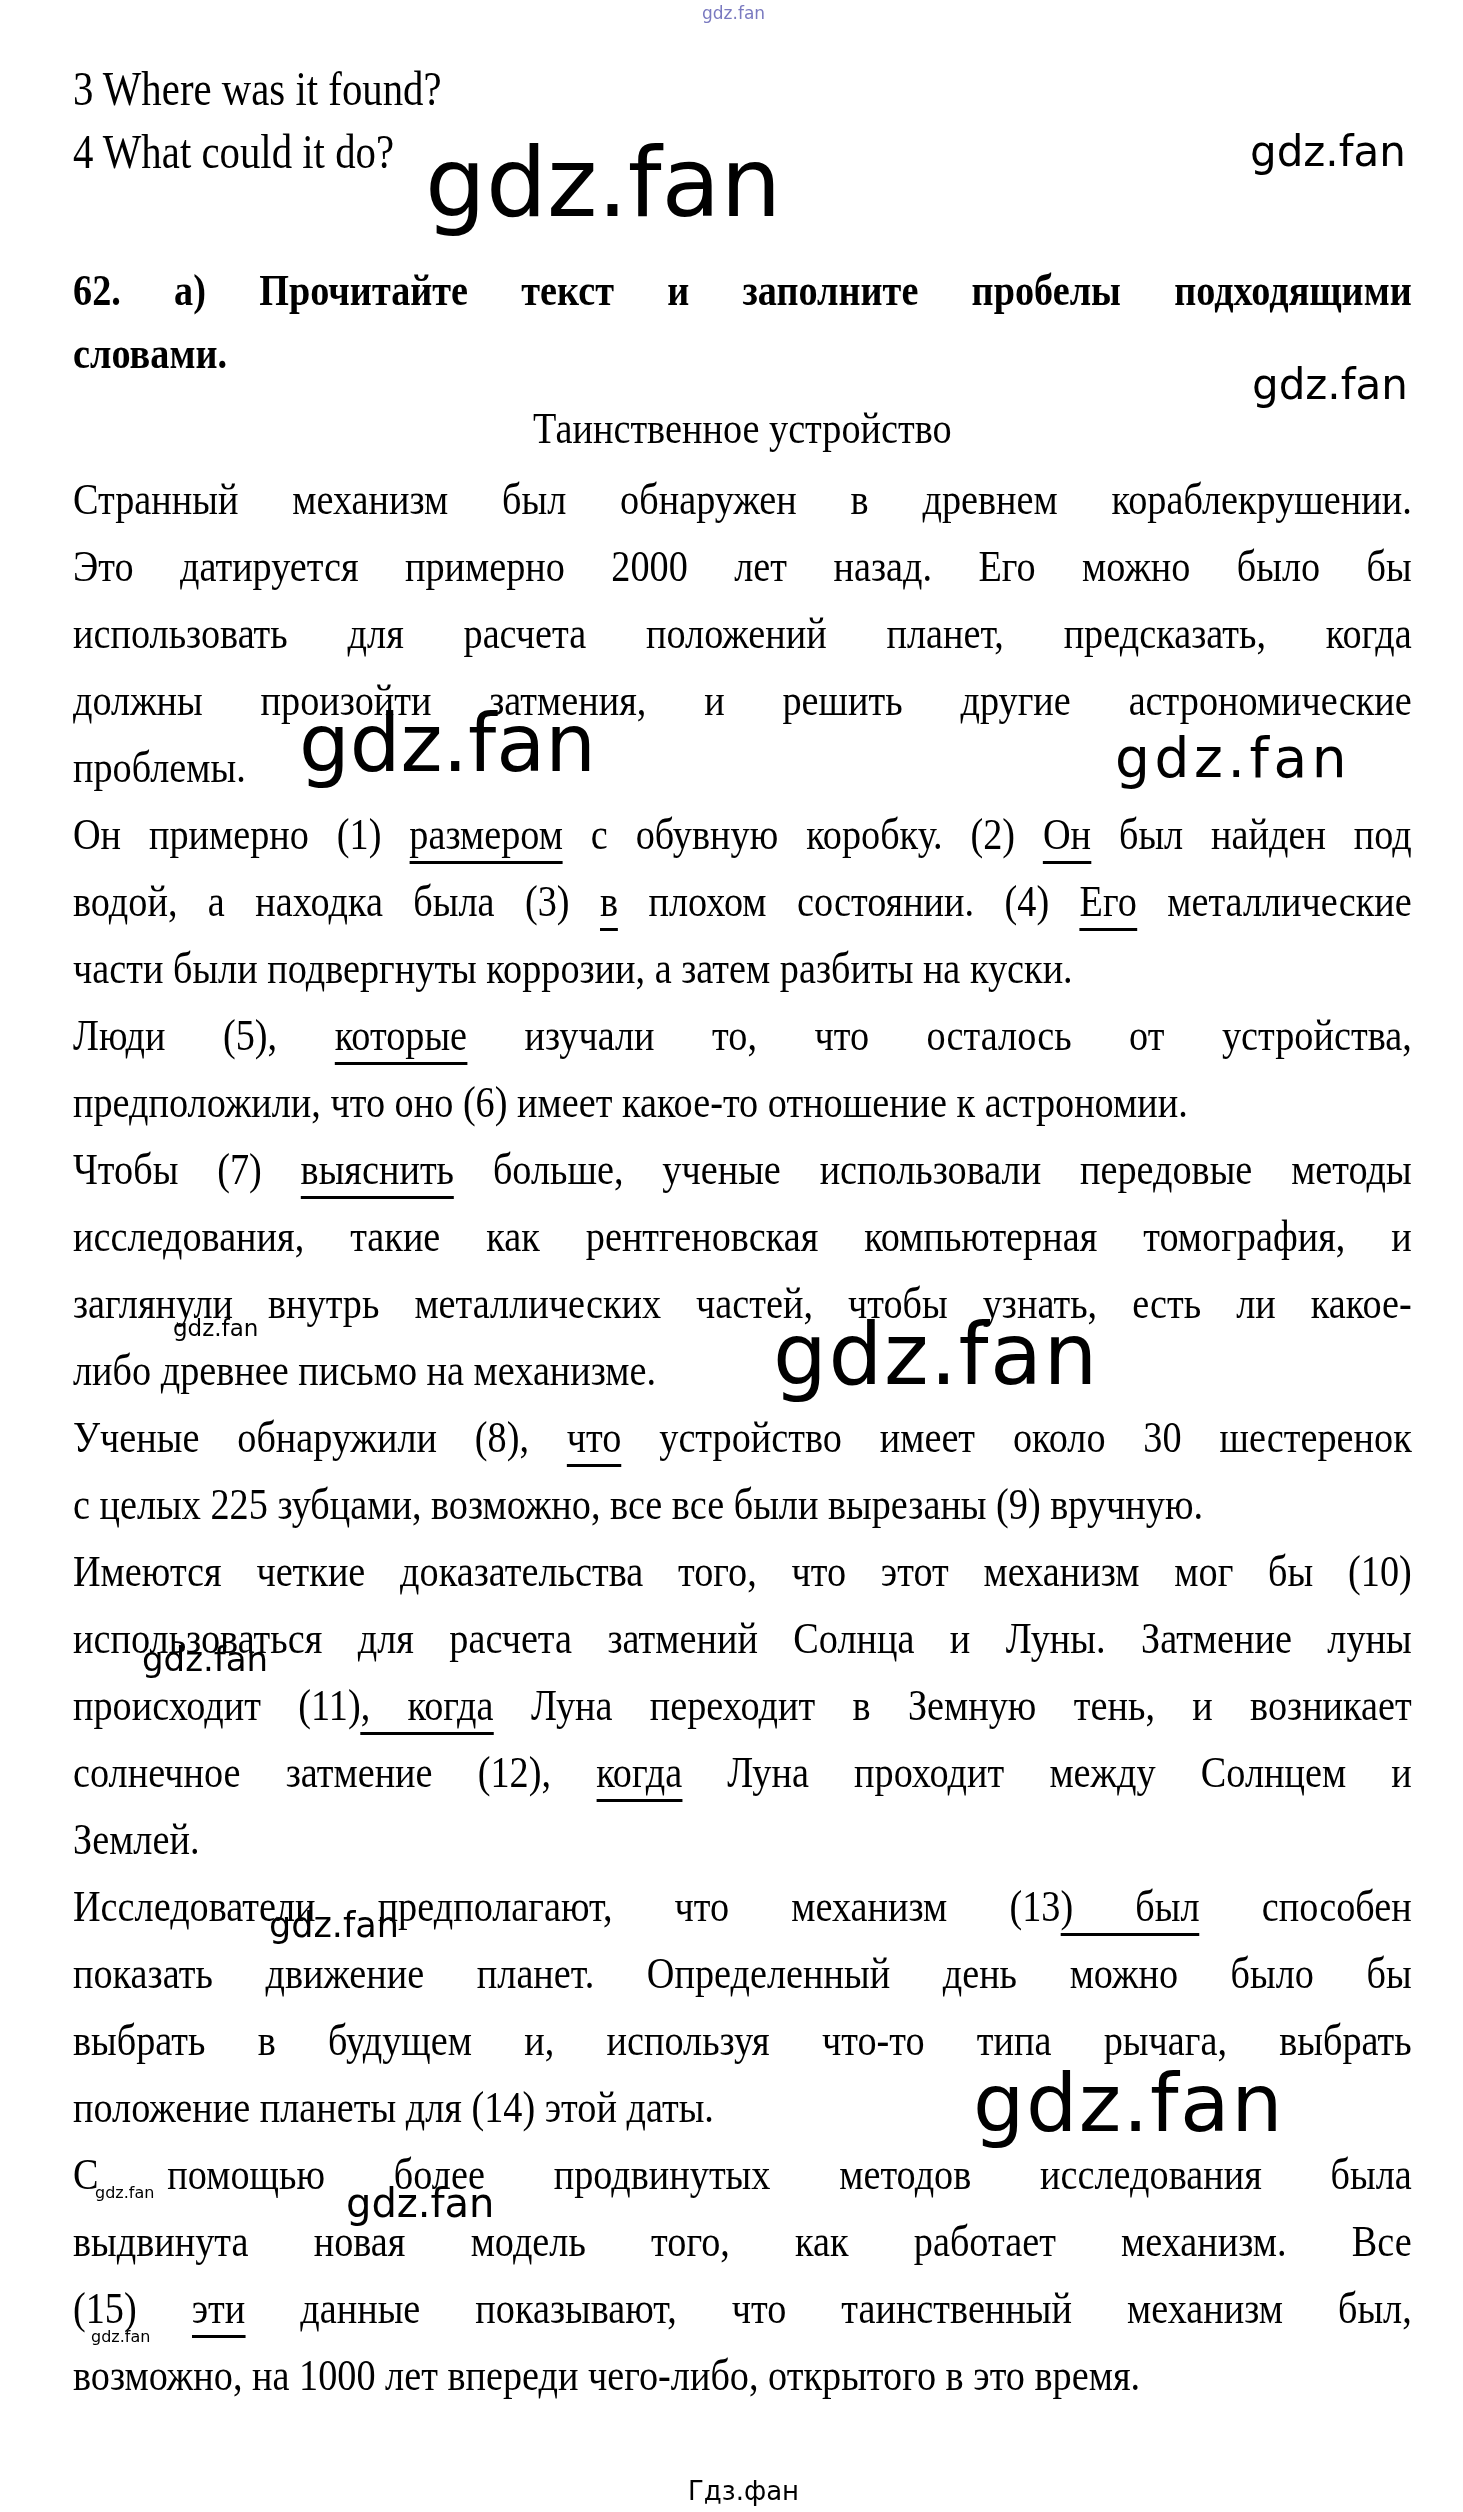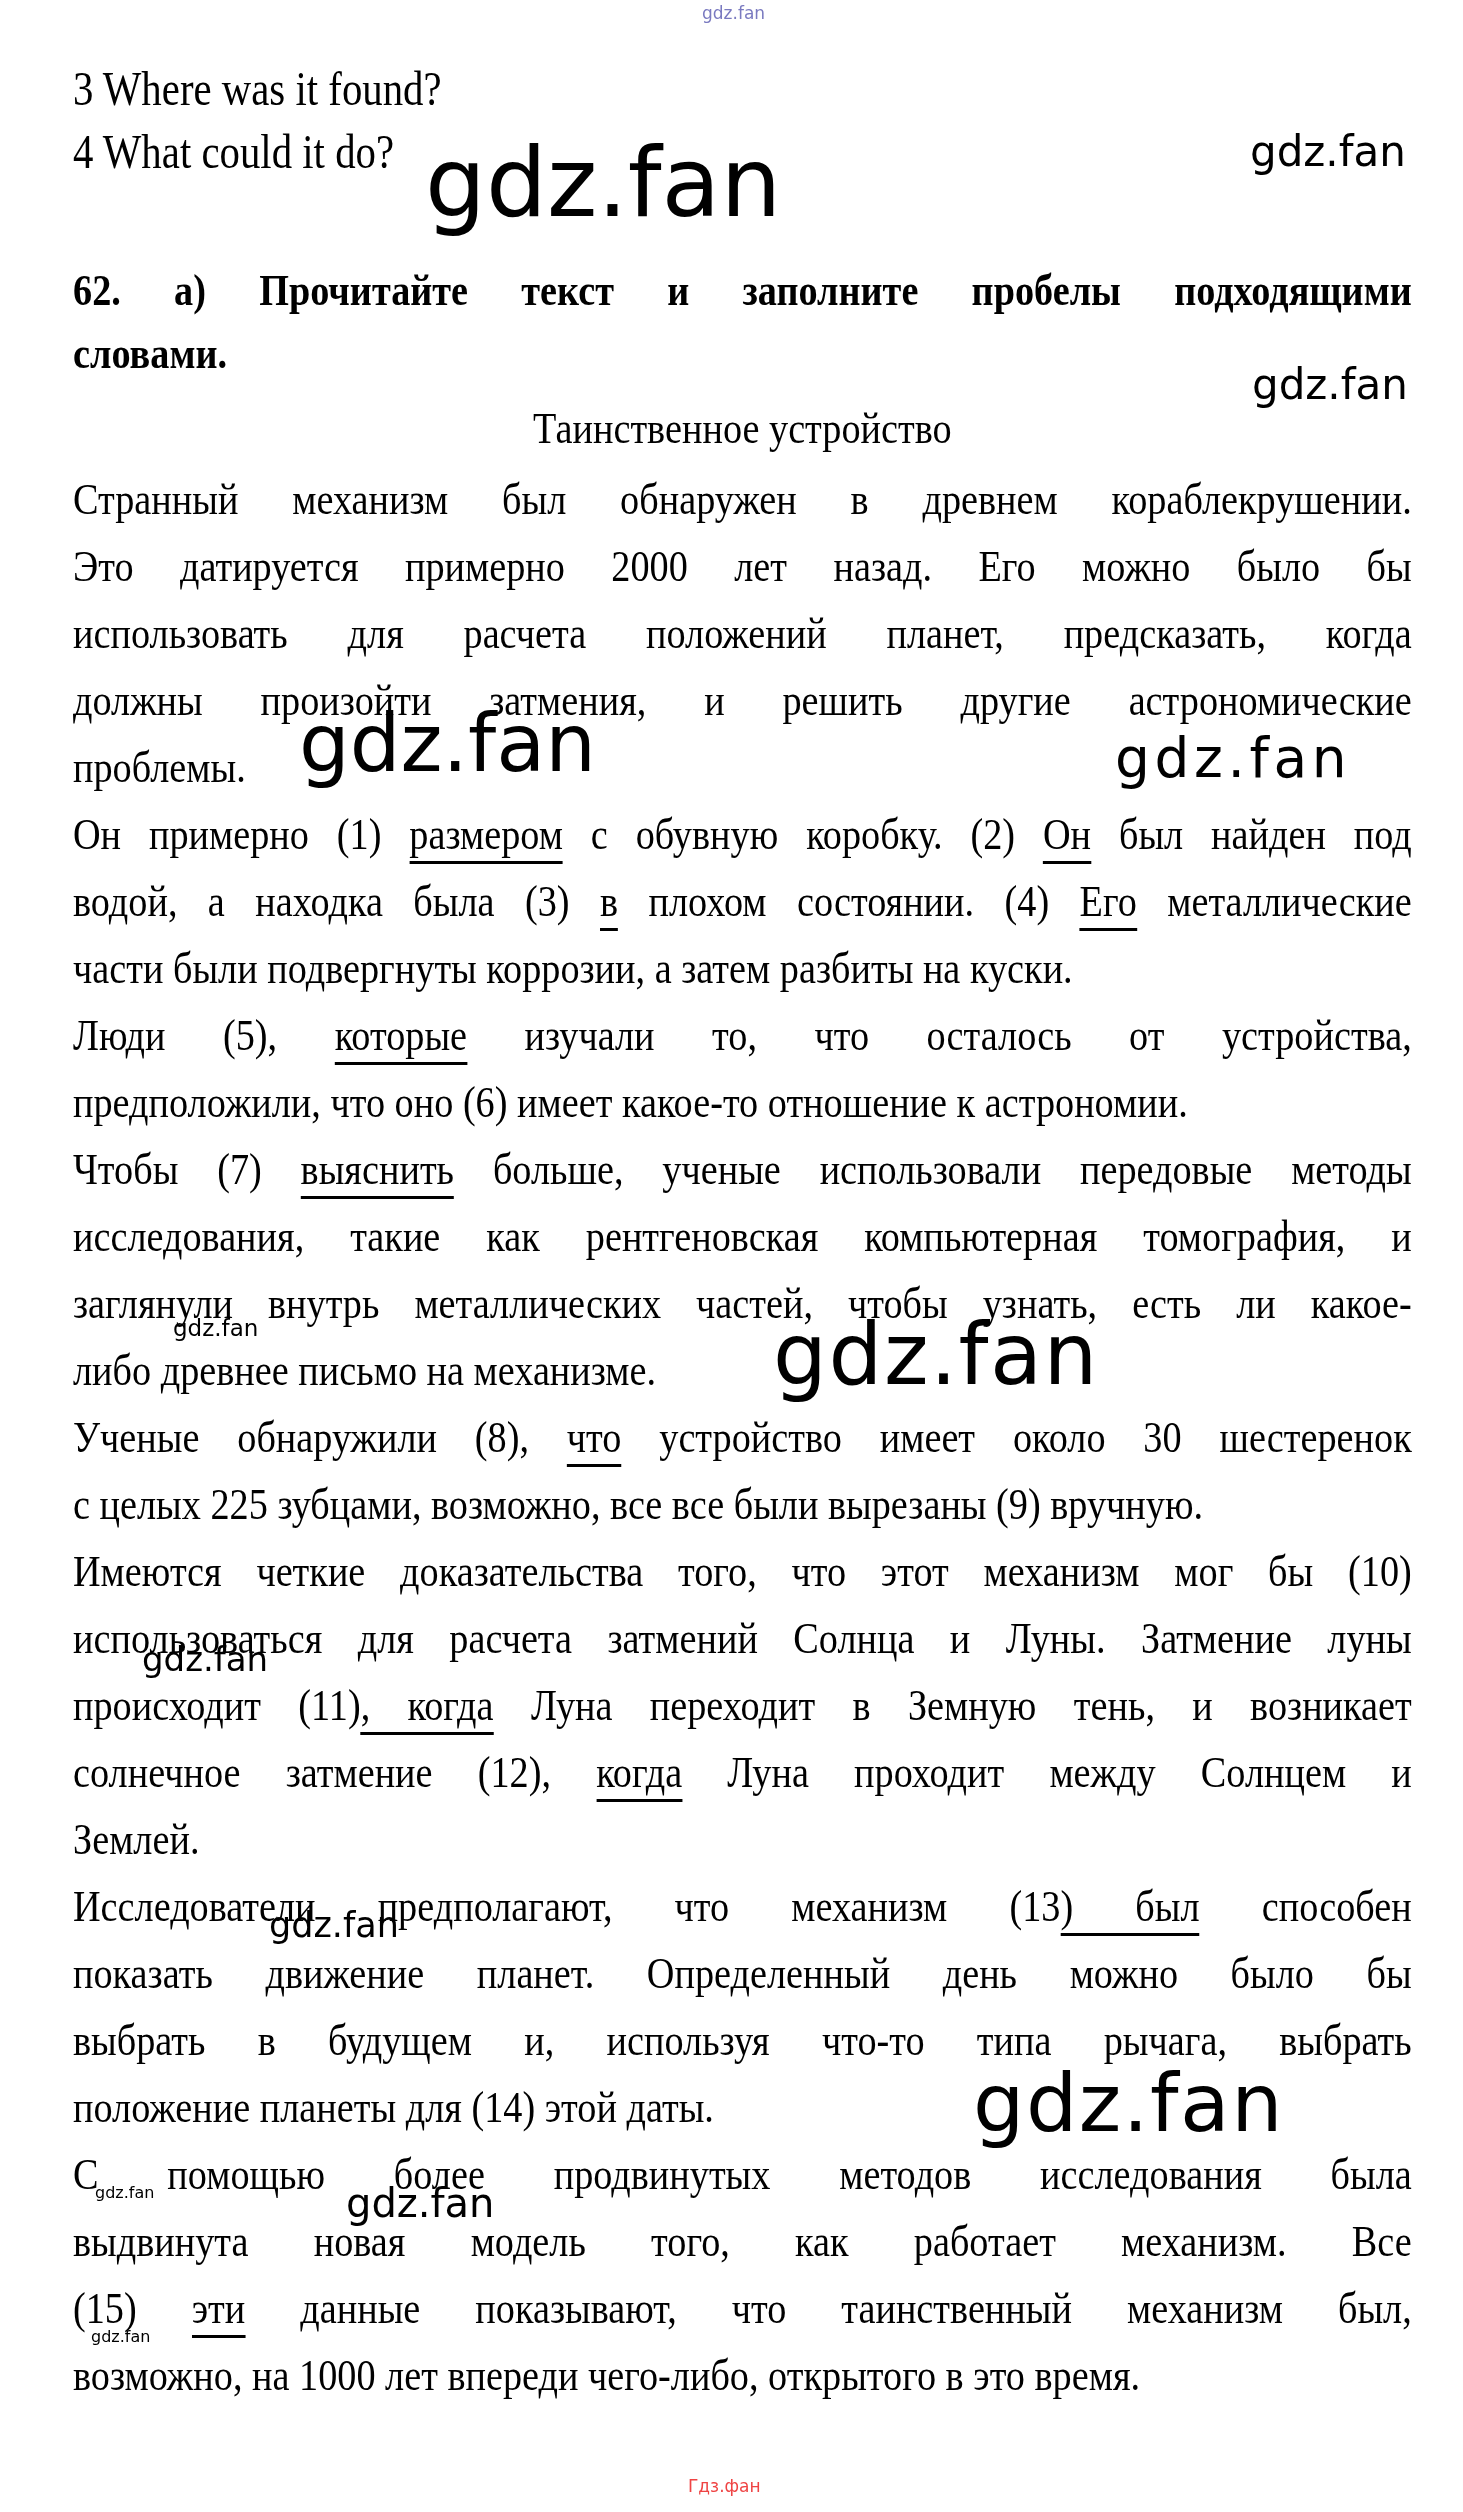--- a/index.html
+++ b/index.html
@@ -17,8 +17,8 @@
   .bline{font-size:45px;line-height:67px;height:67px;}
   .u{border-bottom:3.8px solid #000;padding-bottom:1.5px;}
   .wm{position:absolute;font-family:"DejaVu Sans",sans-serif;line-height:1;white-space:nowrap;}
-  #footer-name{position:absolute;font-family:"DejaVu Sans",sans-serif;font-size:17px;line-height:1;
-        left:688px;top:2478px;color:#ef4444;}
+  #footer-name{position:absolute;font-family:"DejaVu Sans",sans-serif;font-size:26px;line-height:1;
+        left:688px;top:2478px;color:#000000;}
 </style>
 </head>
 <body>

